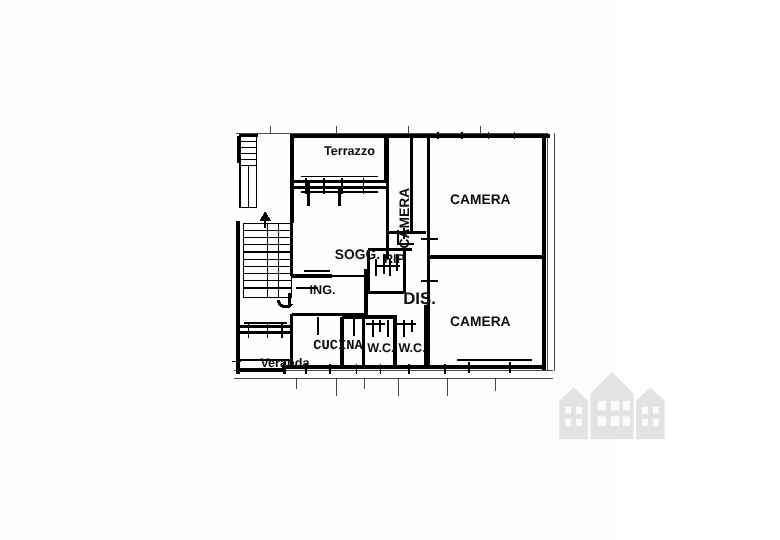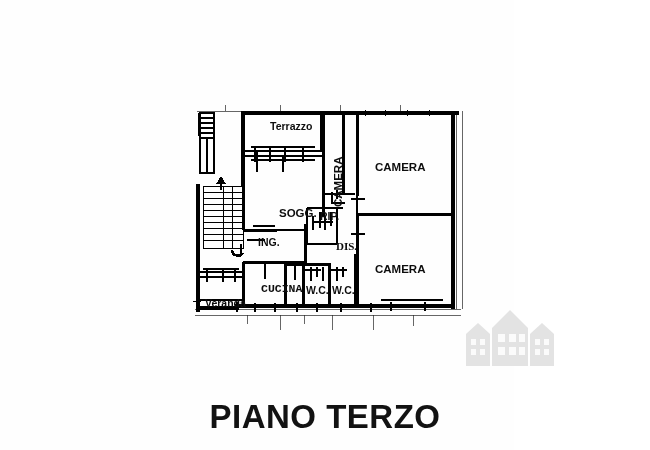--- a/index.html
+++ b/index.html
@@ -364,7 +364,7 @@
 
     <div class="rlabel" style="left:135px; top:107px; font-size:10.5px;text-align:right;">RIP.</div>
 
-    <div class="rlabel" style="left:151px; top:137px; font-size:11px;font-family:Liberation Serif, serif;">DIS.</div>
+    <div class="rlabel" style="left:151px; top:137px; font-size:14px;">DIS.</div>
 
     <div class="rlabel" style="left:73px; top:133px; font-size:10.5px;">ING.</div>
 

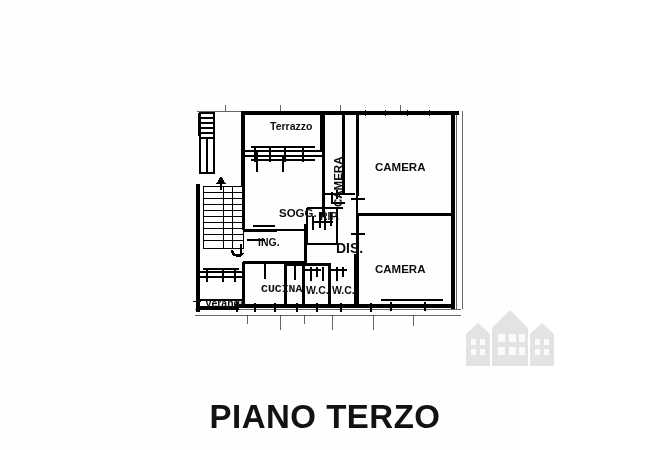--- a/index.html
+++ b/index.html
@@ -374,7 +374,7 @@
 
     <div class="rlabel" style="left:147px; top:181px; font-size:10.5px;">W.C.</div>
 
-    <div class="rlabel" style="left:20px; top:194px; font-size:10.5px;">Veranda</div>
+    <div class="rlabel" style="left:32px; top:194px; font-size:10.5px;">Veranda</div>
 
   </div>
 

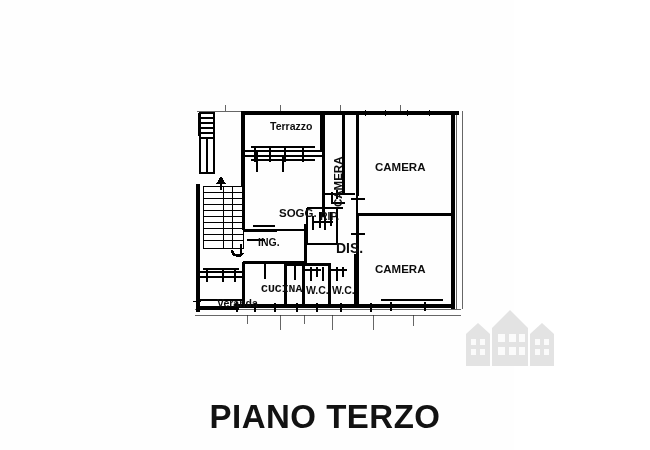--- a/index.html
+++ b/index.html
@@ -378,7 +378,6 @@
 
   </div>
 
-  <div id="title">PIANO TERZO</div>
 
 </div>
 

